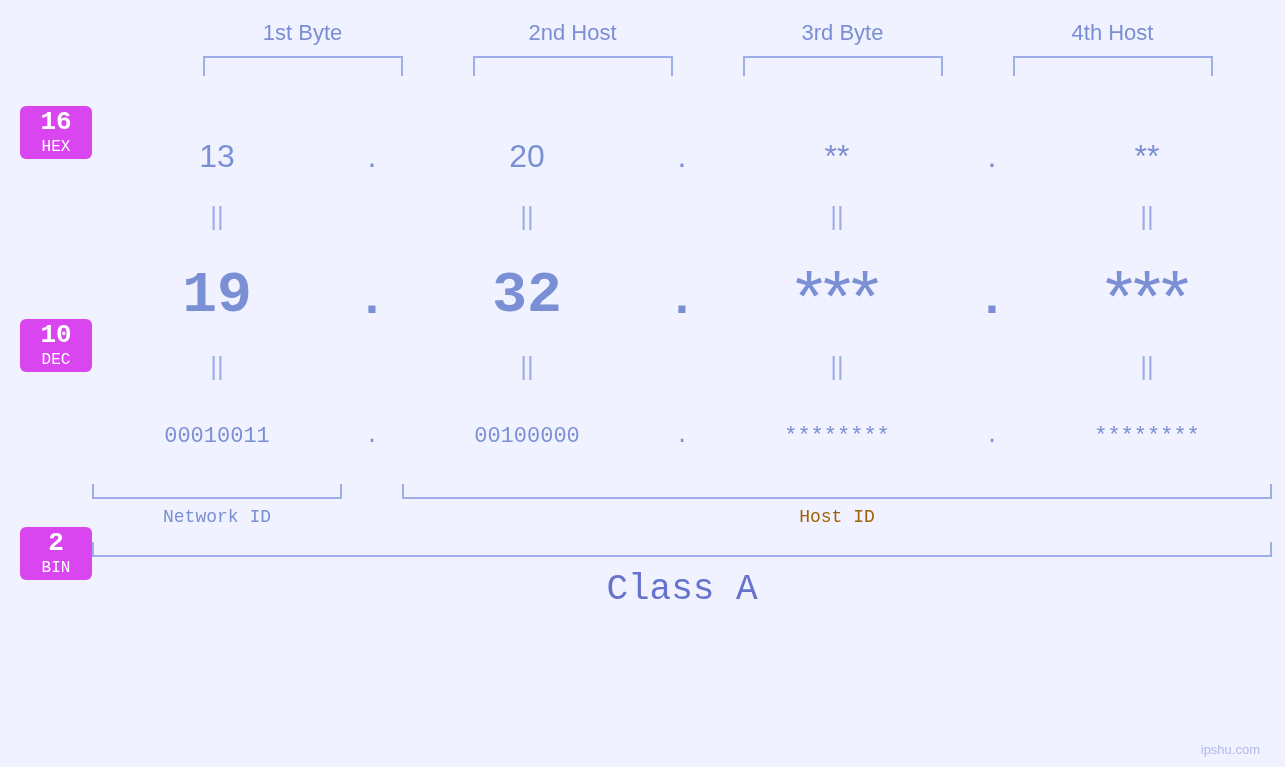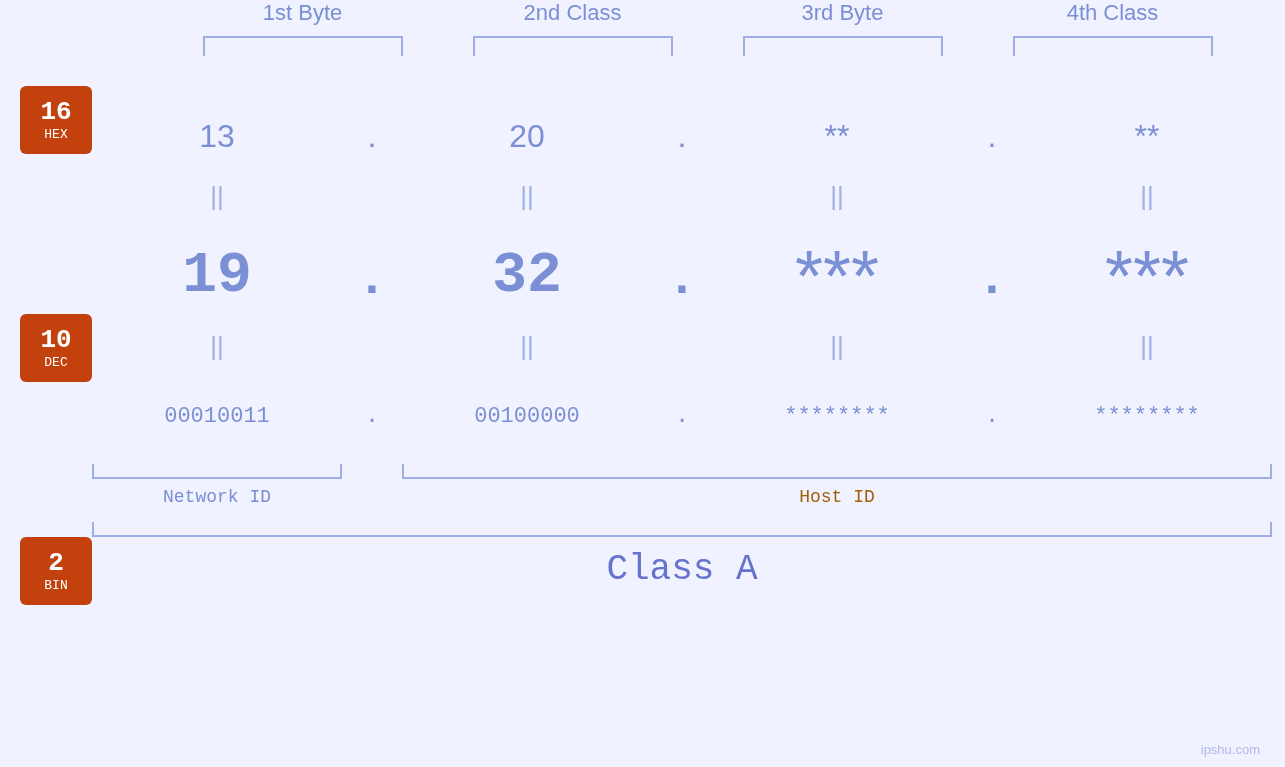--- a/index.html
+++ b/index.html
@@ -19,6 +19,7 @@
       display: flex;
       flex-direction: column;
       align-items: center;
+      padding-top: 20px;
     }
 
     

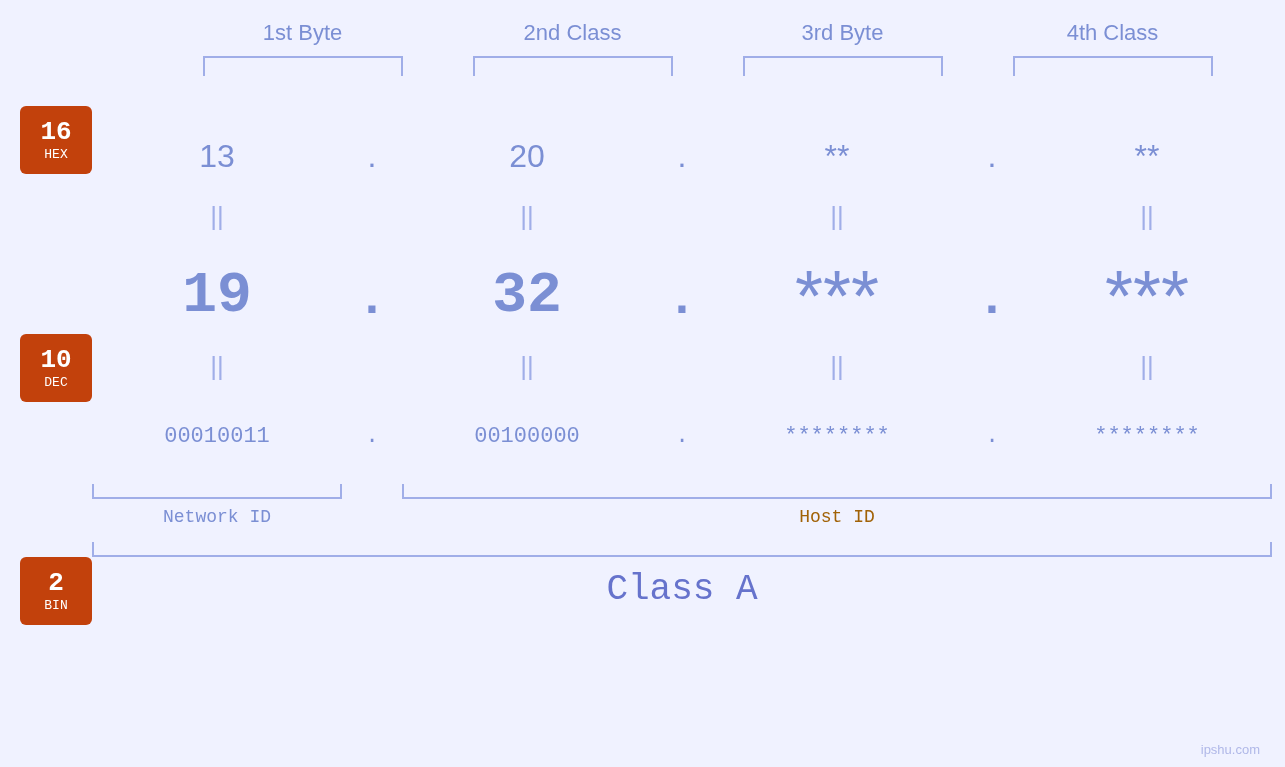--- a/index.html
+++ b/index.html
@@ -207,7 +207,7 @@
 
   <div class="byte-headers">
     <div class="byte-header">1st Byte</div>
-    <div class="byte-header">2nd Class</div>
+    <div class="byte-header">2nd Host</div>
     <div class="byte-header">3rd Byte</div>
     <div class="byte-header">4th Class</div>
   </div>

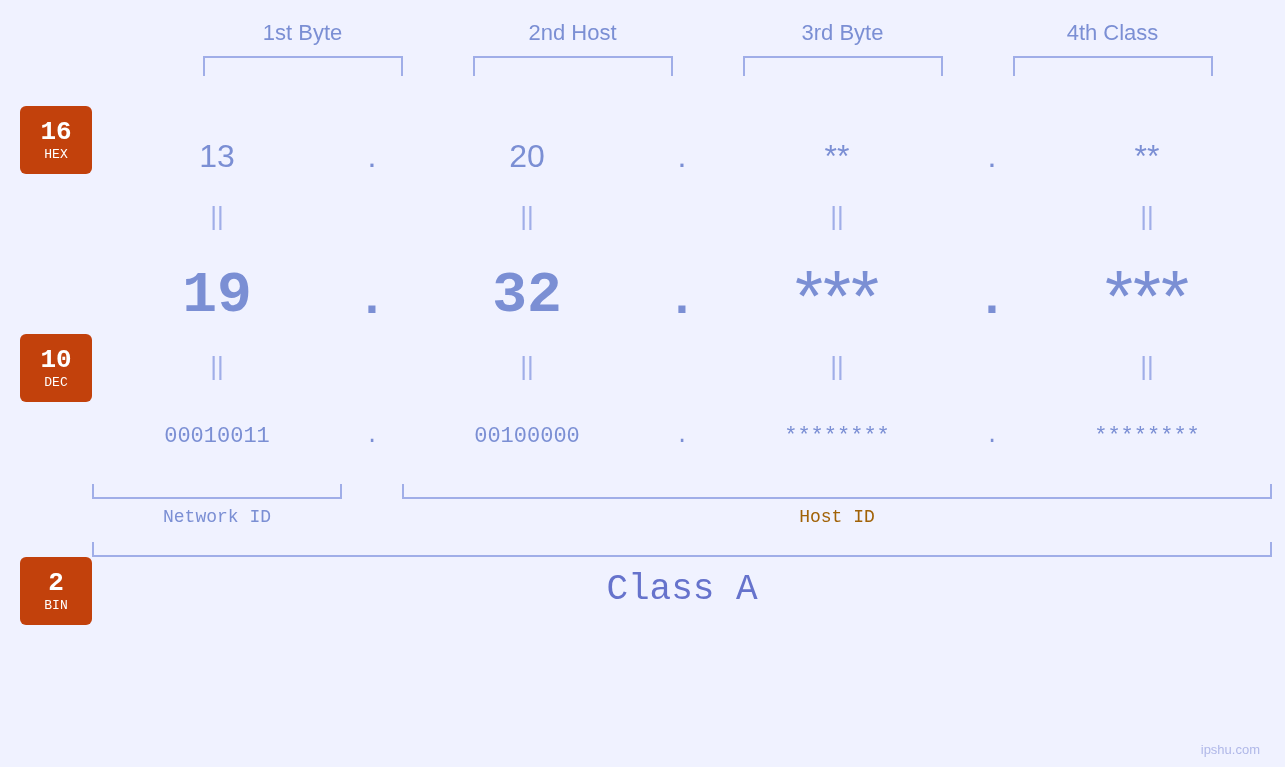--- a/index.html
+++ b/index.html
@@ -209,7 +209,7 @@
     <div class="byte-header">1st Byte</div>
     <div class="byte-header">2nd Host</div>
     <div class="byte-header">3rd Byte</div>
-    <div class="byte-header">4th Class</div>
+    <div class="byte-header">4th Host</div>
   </div>
 
   <div class="bracket-row">

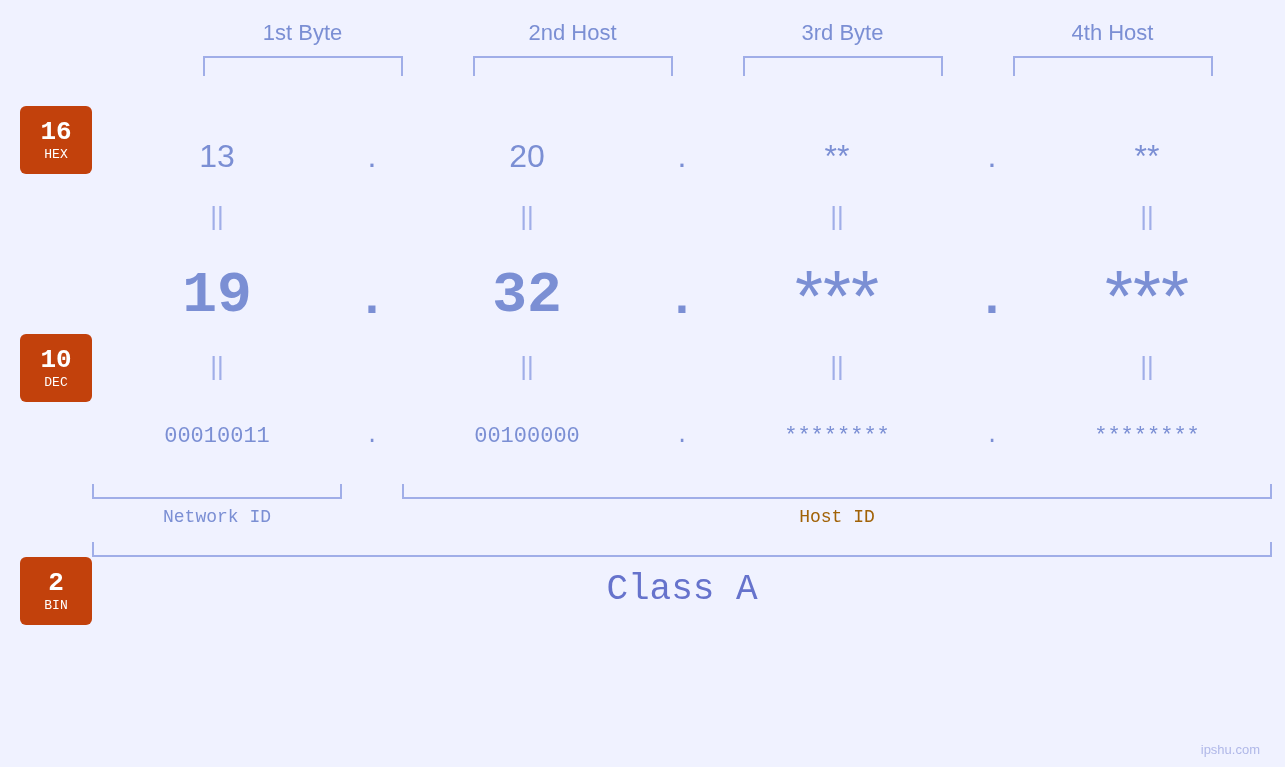--- a/index.html
+++ b/index.html
@@ -66,10 +66,10 @@
     }
 
     .badge {
-      background: #c2410c;
+      background: #d946ef;
       color: white;
       width: 72px;
-      height: 68px;
+      height: 53px;
       display: flex;
       flex-direction: column;
       align-items: center;

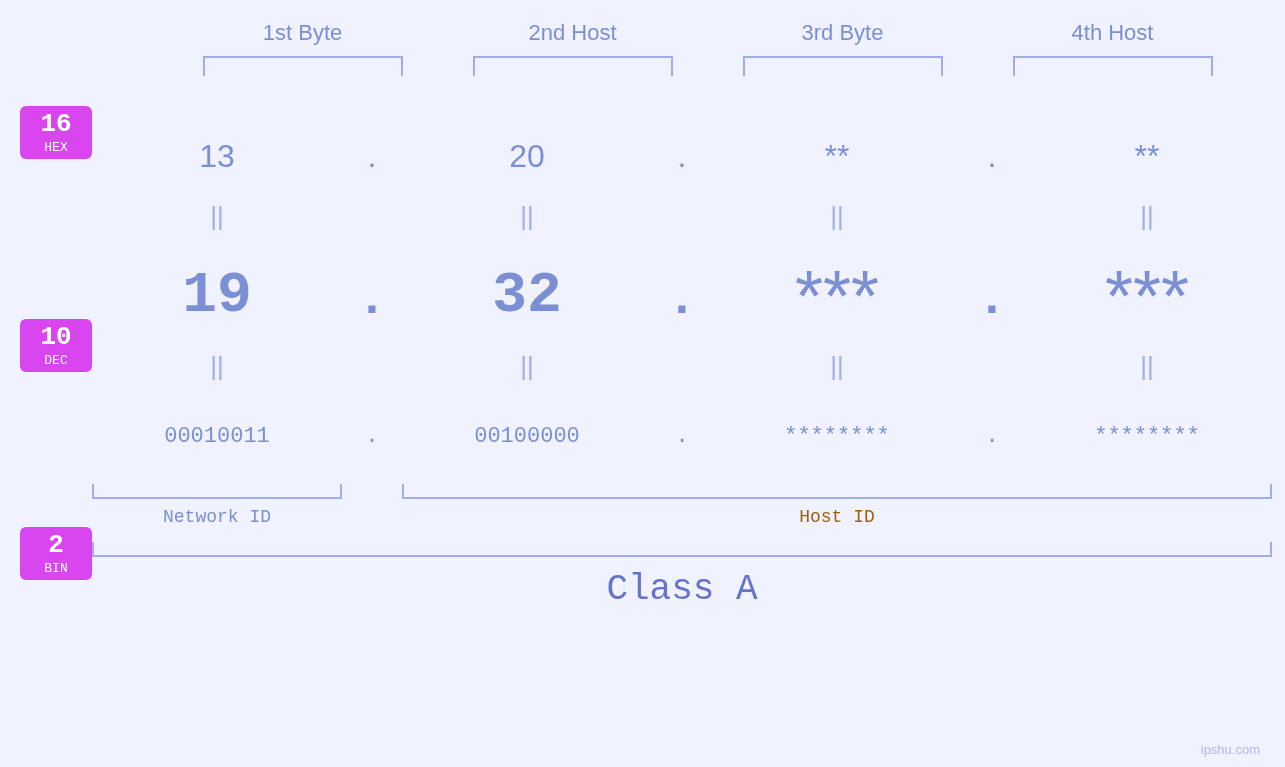--- a/index.html
+++ b/index.html
@@ -81,7 +81,7 @@
     }
 
     .badge .base-label {
-      font-size: 13px;
+      font-size: 16px;
       font-weight: normal;
       margin-top: 2px;
     }

